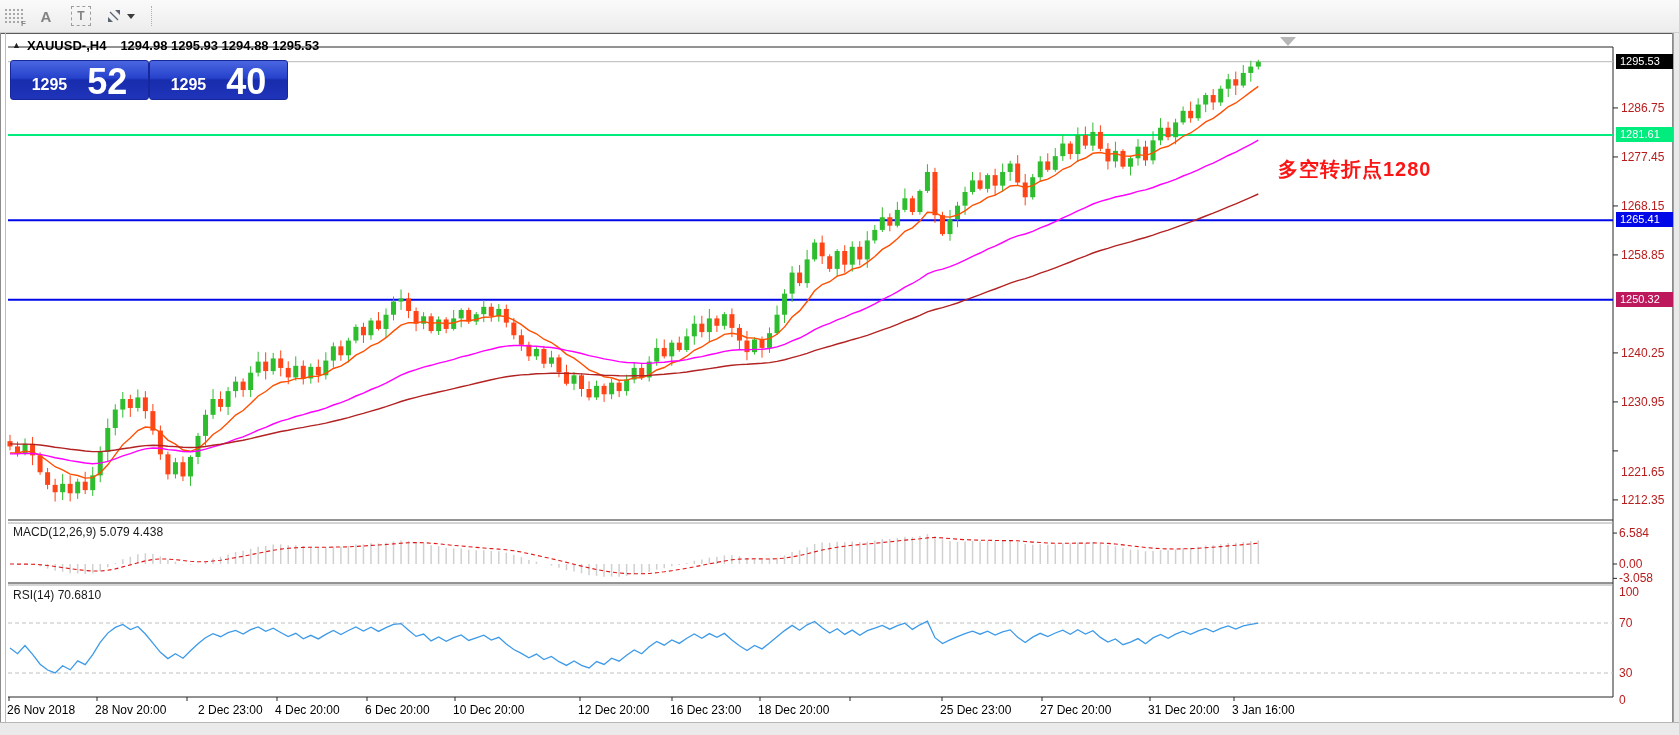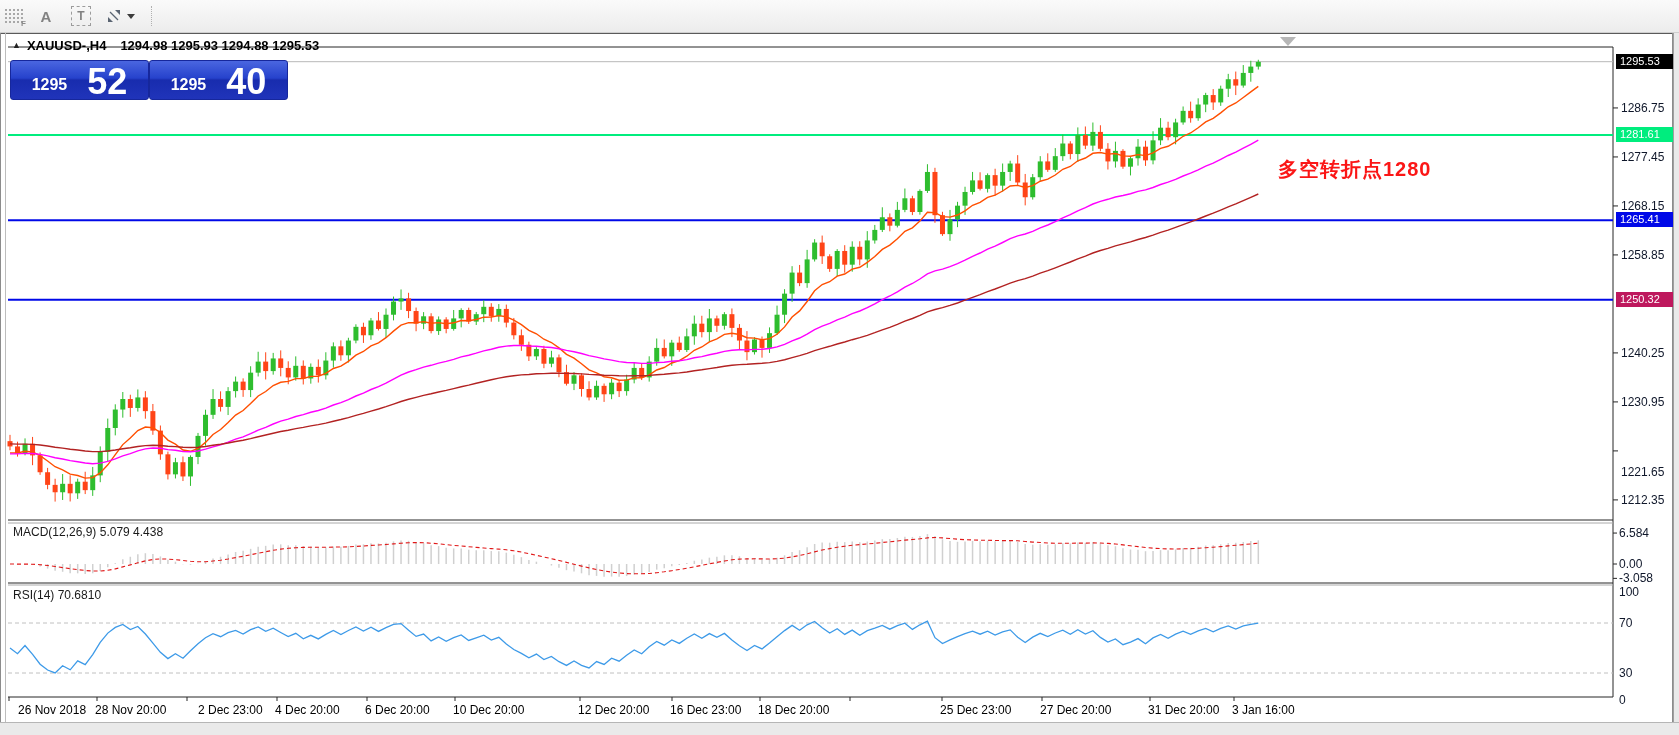--- a/index.html
+++ b/index.html
@@ -59,7 +59,7 @@
   .tp-price .big{font-size:36px;font-weight:bold;line-height:38px;margin-left:20px}
   
   .panel-label{position:absolute;font-size:12px;color:#1a1a1a;white-space:nowrap}
-  .axis-lab{position:absolute;font-size:12px;color:#0f172a;white-space:nowrap}
+  .axis-lab{position:absolute;font-size:12px;color:#b91c1c;white-space:nowrap}
   .tag{position:absolute;left:1616px;width:58px;height:15px;line-height:15px;font-size:11px;
        color:#fff;padding-left:4px;box-sizing:border-box;white-space:nowrap}
   .time-lab{position:absolute;top:703px;font-size:12px;color:#000;white-space:nowrap}

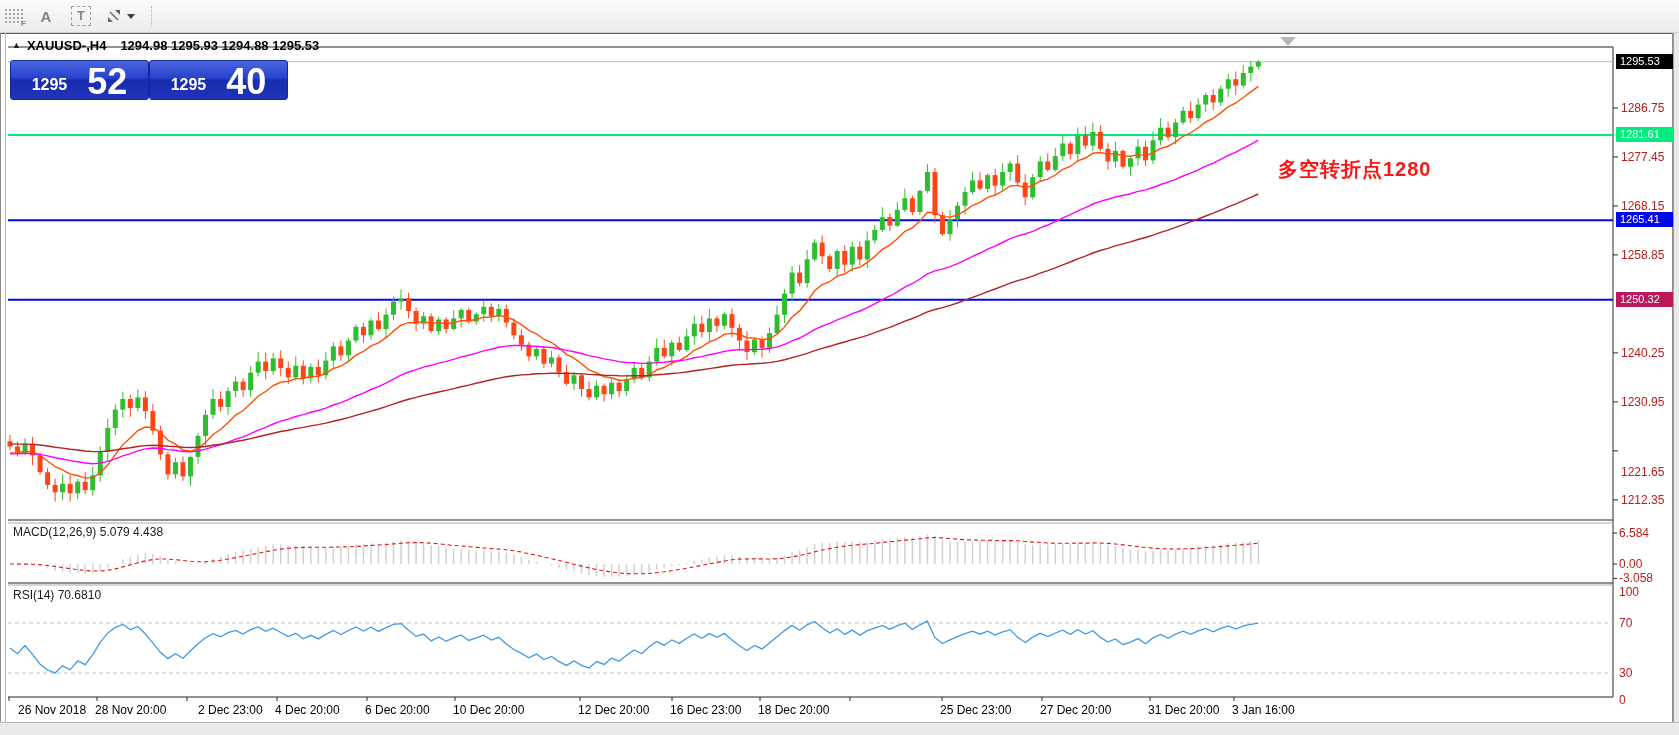--- a/index.html
+++ b/index.html
@@ -716,7 +716,7 @@
     <div class="tag" style="top: 291.866px; background: #be185d;">1250.32</div>
   </div>
 <div id="time-axis">
-    <div class="time-lab" style="left: 18px;">26 Nov 2018</div>
+    <div class="time-lab" style="left: 7px;">26 Nov 2018</div>
     <div class="time-lab" style="left: 95px;">28 Nov 20:00</div>
     <div class="time-lab" style="left: 198px;">2 Dec 23:00</div>
     <div class="time-lab" style="left: 275px;">4 Dec 20:00</div>

